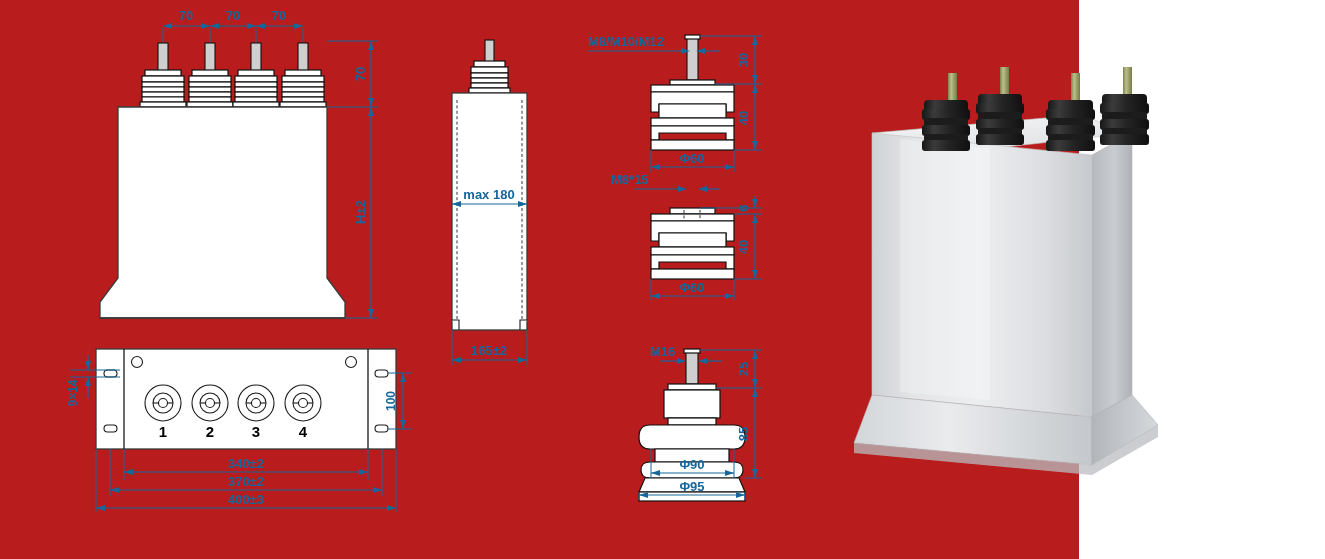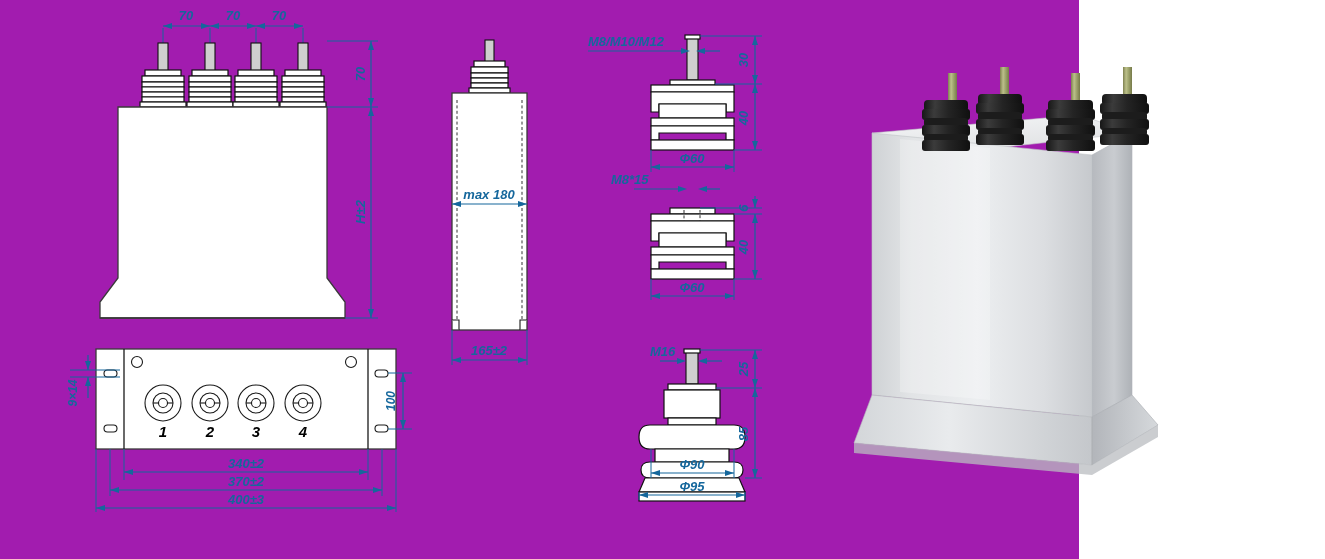--- a/index.html
+++ b/index.html
@@ -18,8 +18,7 @@
     position: relative;
     width: 1079px;
     height: 559px;
-    background: #a21caf;
-    font-style: italic;
+    background: #b91c1c;
   }
   svg.draw {
     position: absolute;

